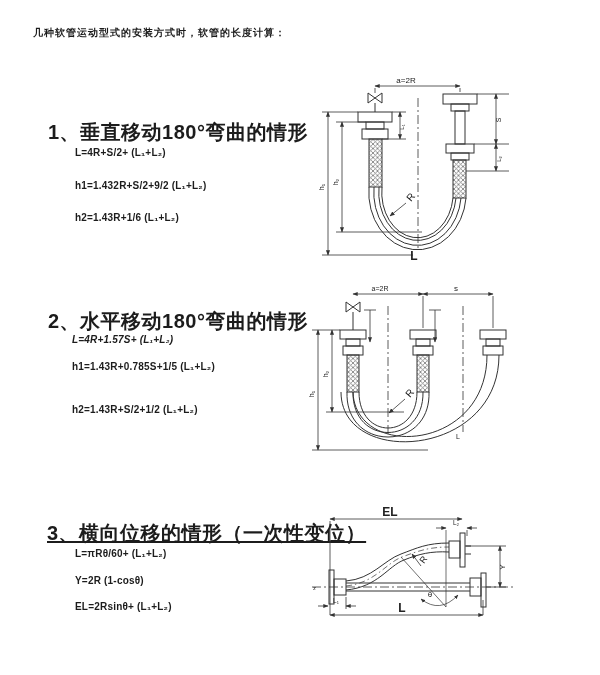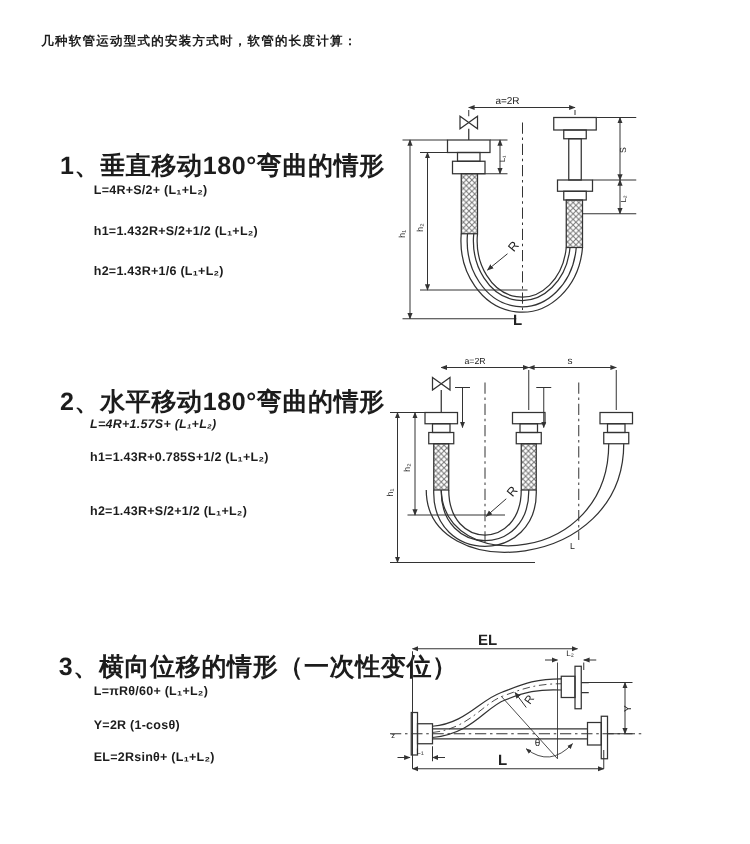--- a/index.html
+++ b/index.html
@@ -25,7 +25,7 @@
 
 <div class="abs head s1h">1、垂直移动180°弯曲的情形</div>
 <div class="abs formula s1f1">L=4R+S/2+ (L₁+L₂)</div>
-<div class="abs formula s1f2">h1=1.432R+S/2+1/2 (L₁+L₂)</div>
+<div class="abs formula s1f2">h1=1.432R+S/2+9/2 (L₁+L₂)</div>
 <div class="abs formula s1f3">h2=1.43R+1/6 (L₁+L₂)</div>
 
 <div class="abs head s2h">2、水平移动180°弯曲的情形</div>

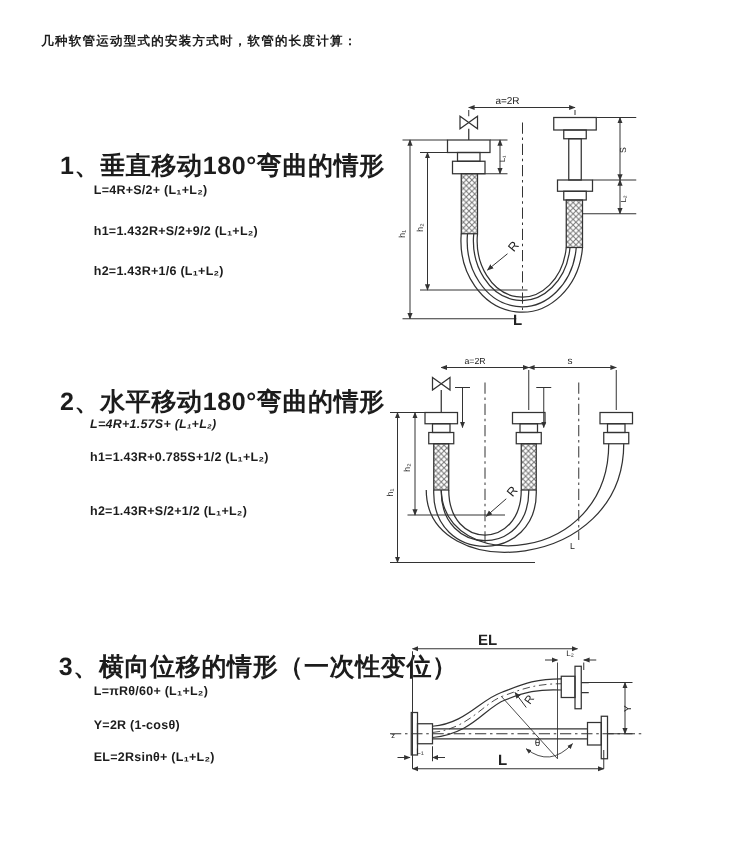--- a/index.html
+++ b/index.html
@@ -30,7 +30,7 @@
 
 <div class="abs head s2h">2、水平移动180°弯曲的情形</div>
 <div class="abs formula s2f1">L=4R+1.57S+ (L₁+L₂)</div>
-<div class="abs formula s2f2">h1=1.43R+0.785S+1/2 (L₁+L₂)</div>
+<div class="abs formula s2f2">h1=1.43R+0.785S+1/5 (L₁+L₂)</div>
 <div class="abs formula s2f3">h2=1.43R+S/2+1/2 (L₁+L₂)</div>
 
 <div class="abs head s3h">3、横向位移的情形（一次性变位）</div>

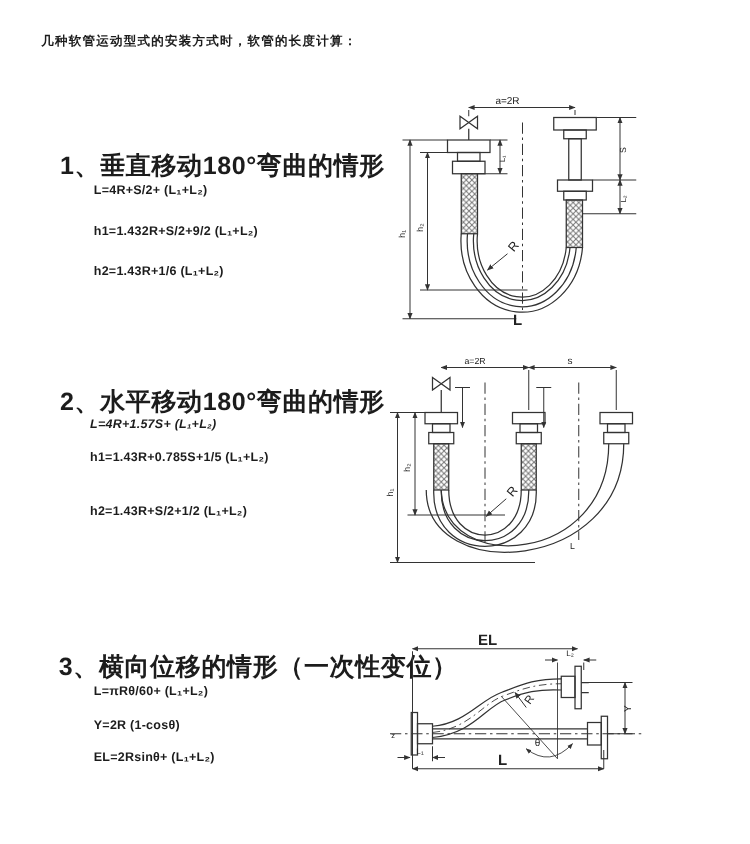--- a/index.html
+++ b/index.html
@@ -11,7 +11,7 @@
   .formula{font-size:10px;font-weight:bold;letter-spacing:0.2px;}
   .s1h{left:48px;top:119px;} .s1f1{left:75px;top:147px;} .s1f2{left:75px;top:180px;} .s1f3{left:75px;top:212px;}
   .s2h{left:48px;top:308px;} .s2f1{left:72px;top:334px;font-style:italic;} .s2f2{left:72px;top:361px;} .s2f3{left:72px;top:388px;margin-top:16px;}
-  .s3h{left:47px;top:520px;} .s3f1{left:75px;top:548px;} .s3f2{left:75px;top:575px;} .s3f3{left:75px;top:601px;}
+  .s3h{left:47px;top:520px;text-decoration:underline;} .s3f1{left:75px;top:548px;} .s3f2{left:75px;top:575px;} .s3f3{left:75px;top:601px;}
   svg.fig{position:absolute;}
   .f1{left:310px;top:72px;}
   .f2{left:308px;top:282px;}

